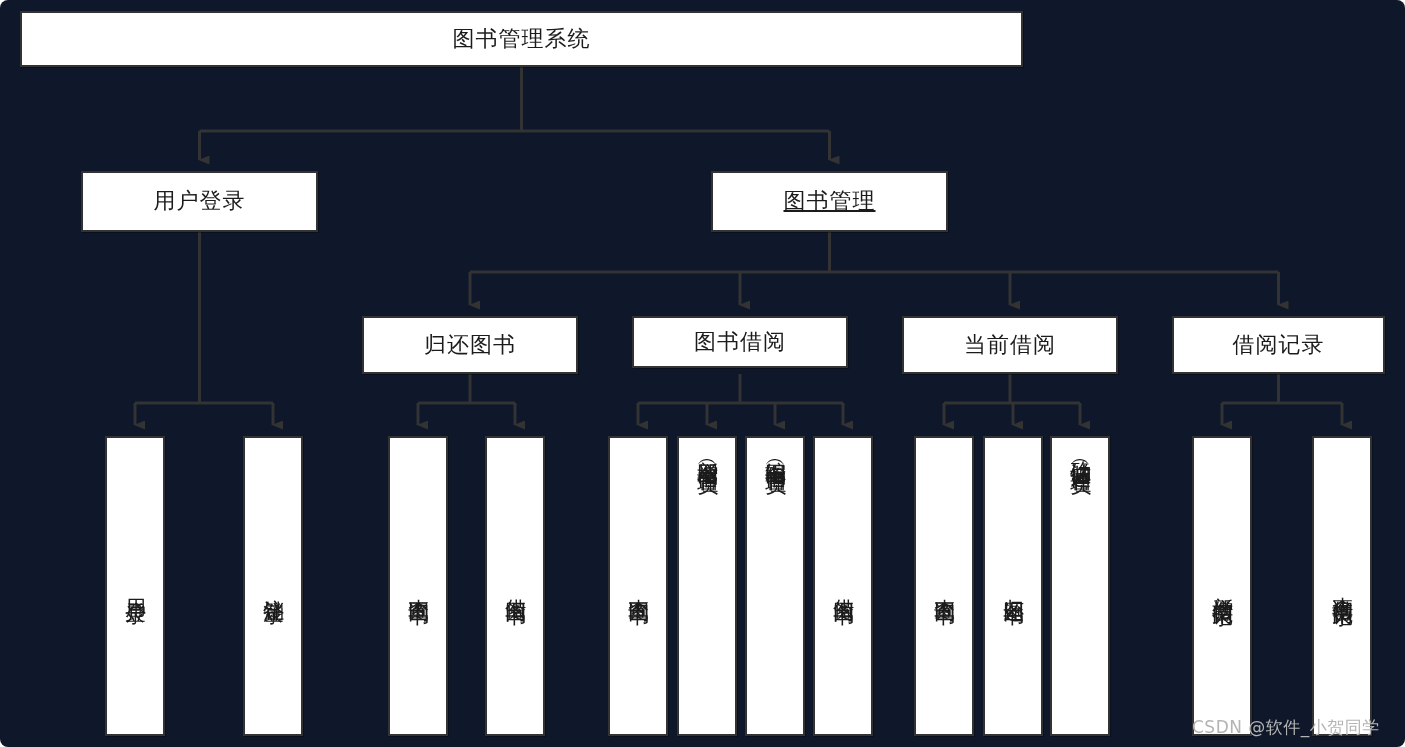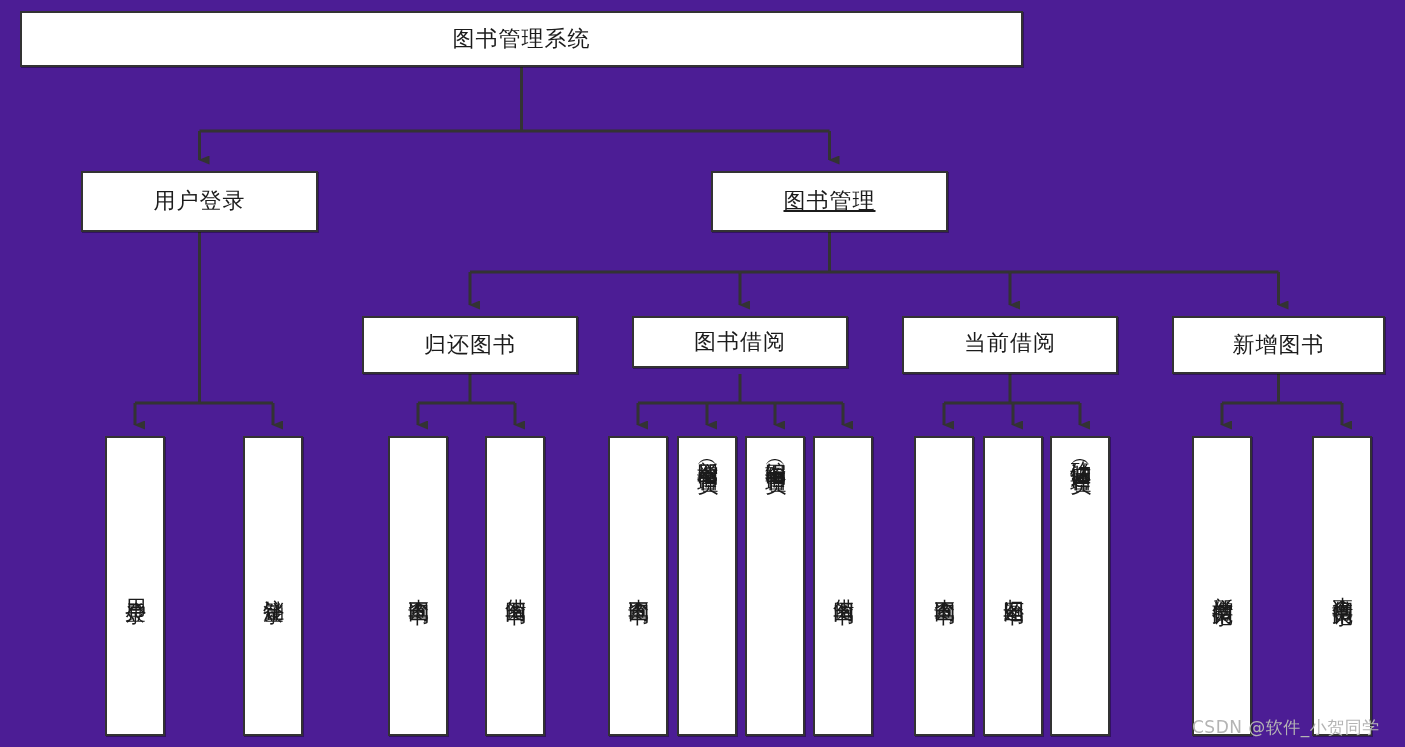--- a/index.html
+++ b/index.html
@@ -15,8 +15,9 @@
     position: relative;
     width: 1405px;
     height: 747px;
-    background: #4c1d95;
+    background: #0f172a;
     overflow: hidden;
+    border-radius: 8px;
   }
   svg.edges {
     position: absolute;

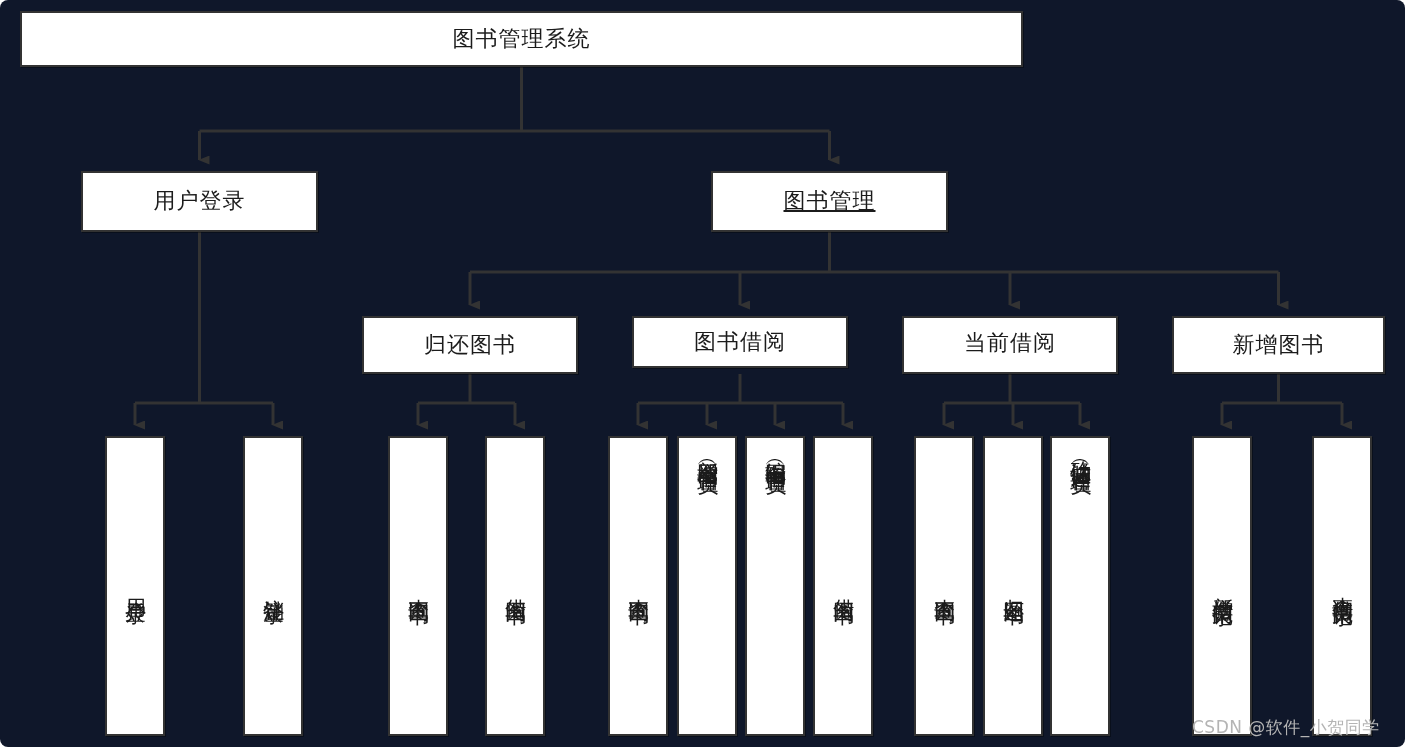--- a/index.html
+++ b/index.html
@@ -134,7 +134,7 @@
       <div class="node horizontal" style="left: 632px; top: 316px; width: 216px; height: 52px; border-color: rgb(51, 51, 51); background: rgb(255, 255, 255);">
         <span class="node-label">图书借阅</span>
       </div>
-      <div class="node horizontal" style="left: 902px; top: 316px; width: 216px; height: 58px; border-color: rgb(51, 51, 51); background: rgb(255, 255, 255); font-family: Liberation Mono, monospace;">
+      <div class="node horizontal" style="left: 902px; top: 316px; width: 216px; height: 58px; border-color: rgb(51, 51, 51); background: rgb(255, 255, 255);">
         <span class="node-label">当前借阅</span>
       </div>
       <div class="node horizontal" style="left: 1172px; top: 316px; width: 213px; height: 58px; border-color: rgb(51, 51, 51); background: rgb(255, 255, 255);">

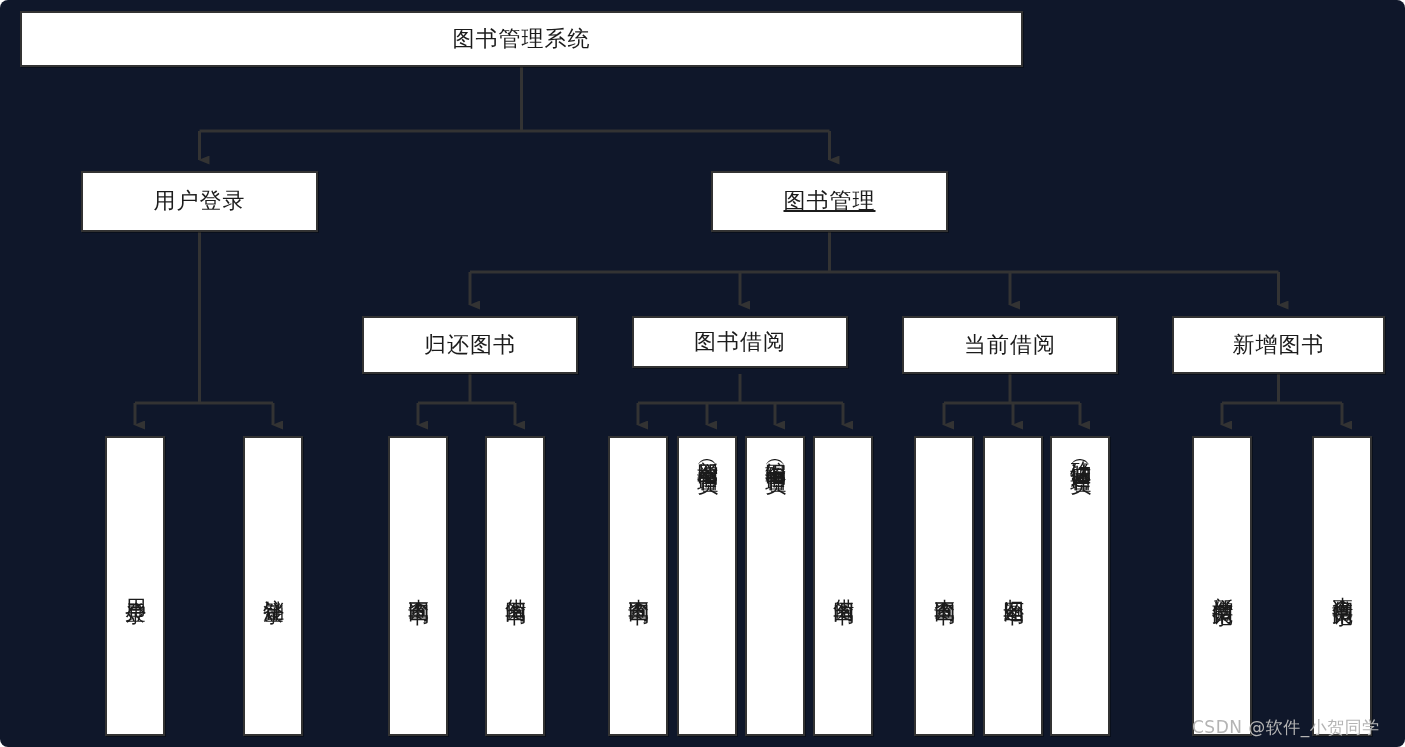--- a/index.html
+++ b/index.html
@@ -138,7 +138,7 @@
         <span class="node-label">当前借阅</span>
       </div>
       <div class="node horizontal" style="left: 1172px; top: 316px; width: 213px; height: 58px; border-color: rgb(51, 51, 51); background: rgb(255, 255, 255);">
-        <span class="node-label">新增图书</span>
+        <span class="node-label">借阅记录</span>
       </div>
       <div class="node vertical" style="left: 105px; top: 436px; width: 60px; height: 300px; border-color: rgb(51, 51, 51); background: rgb(255, 255, 255);">
         <span class="node-label">用户登录</span>

